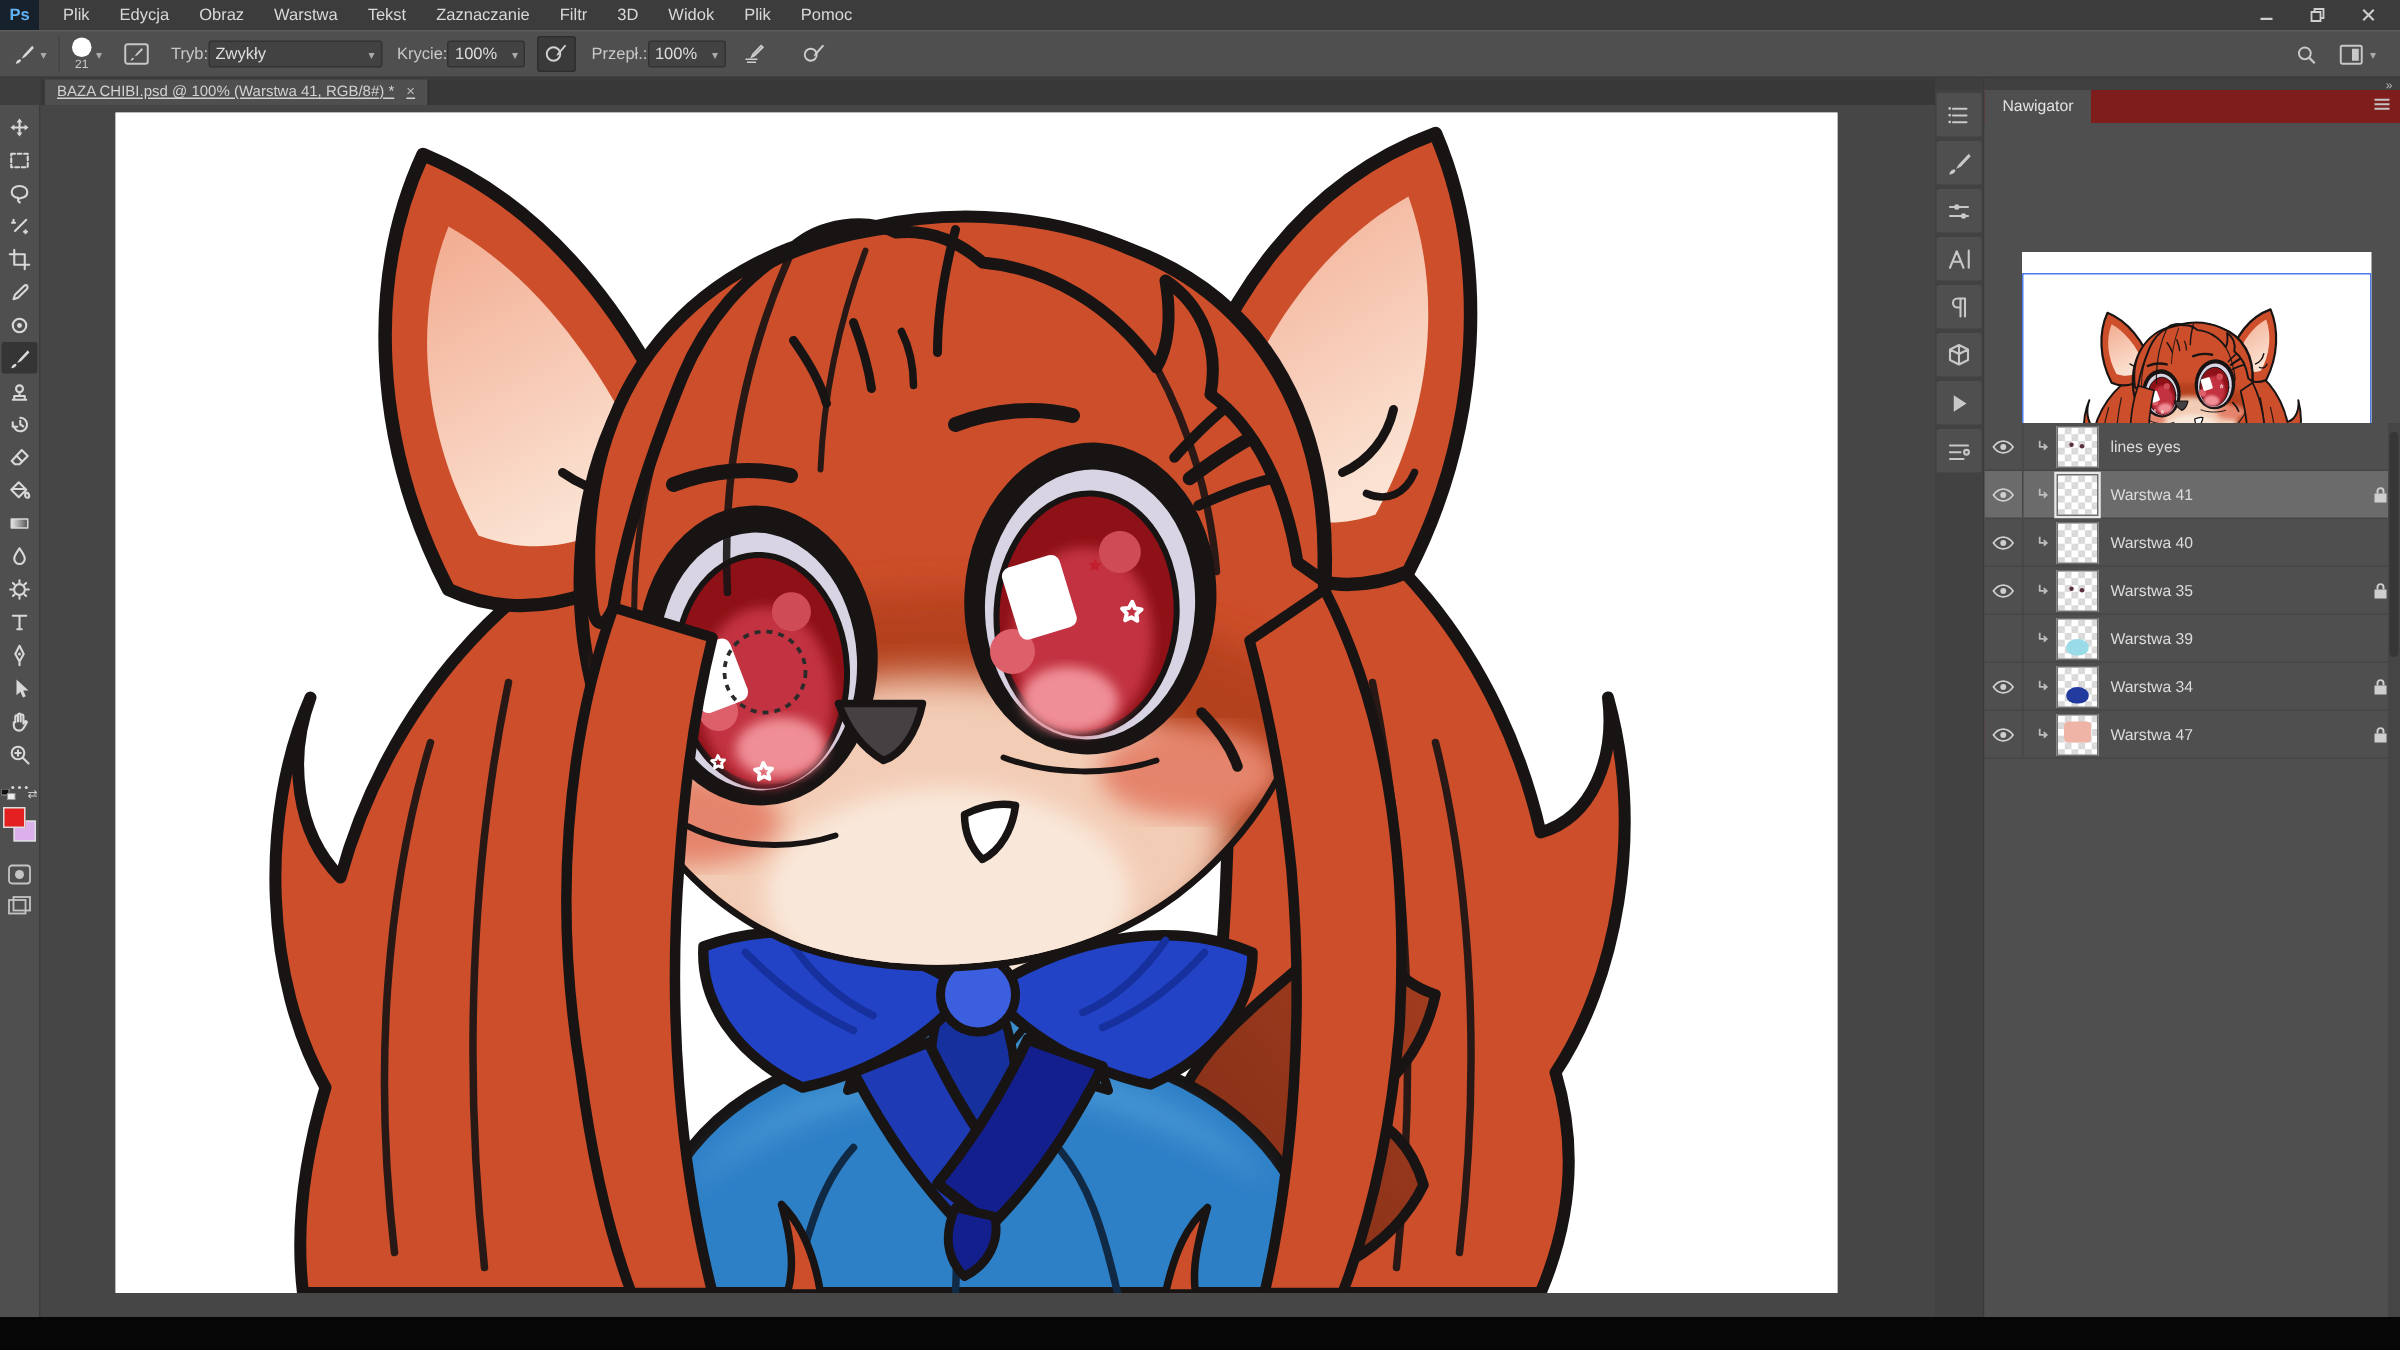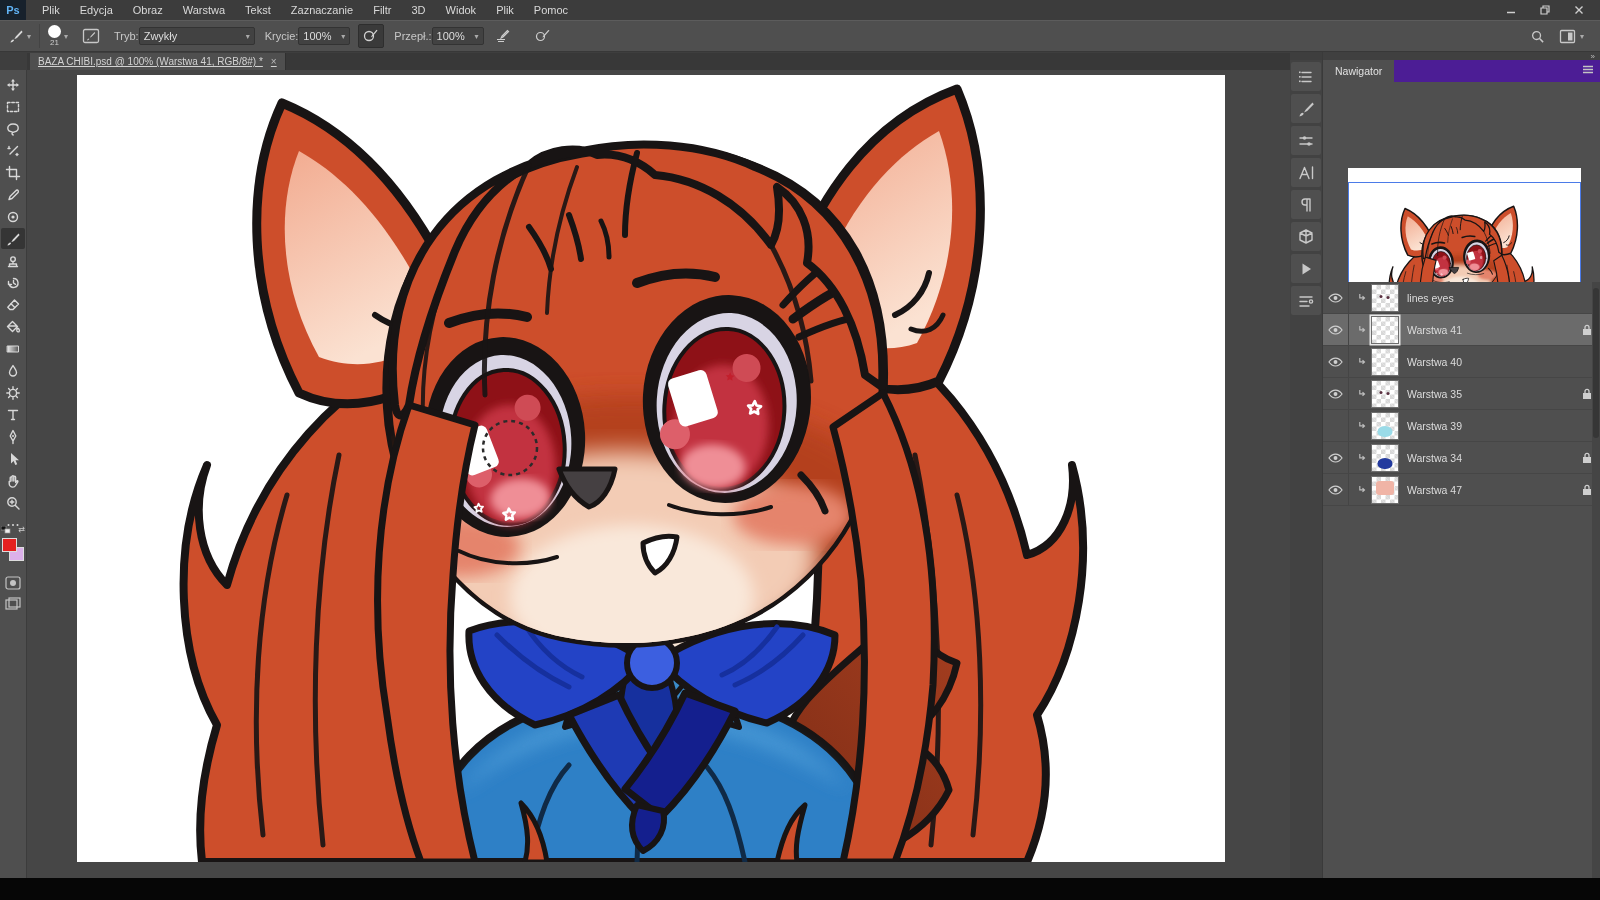--- a/index.html
+++ b/index.html
@@ -69,7 +69,7 @@
   .dock-header { height:8px; background:#404040; position:relative; }
   .collapse-chev { position:absolute; right:6px; top:0; font-size:8px; color:#bbb; letter-spacing:-1px; }
 
-  .panel-tabs { height:22px; background:#4c1d95; display:flex; align-items:flex-end; position:relative; }
+  .panel-tabs { height:22px; background:#7f1d1d; display:flex; align-items:flex-end; position:relative; }
   .panel-tab { height:22px; display:flex; align-items:center; padding:0 12px; color:#b9b9b9; }
   .panel-tab.active { background:#4f4f4f; color:#e2e2e2; }
   .panel-menu { position:absolute; right:6px; top:5px; }

